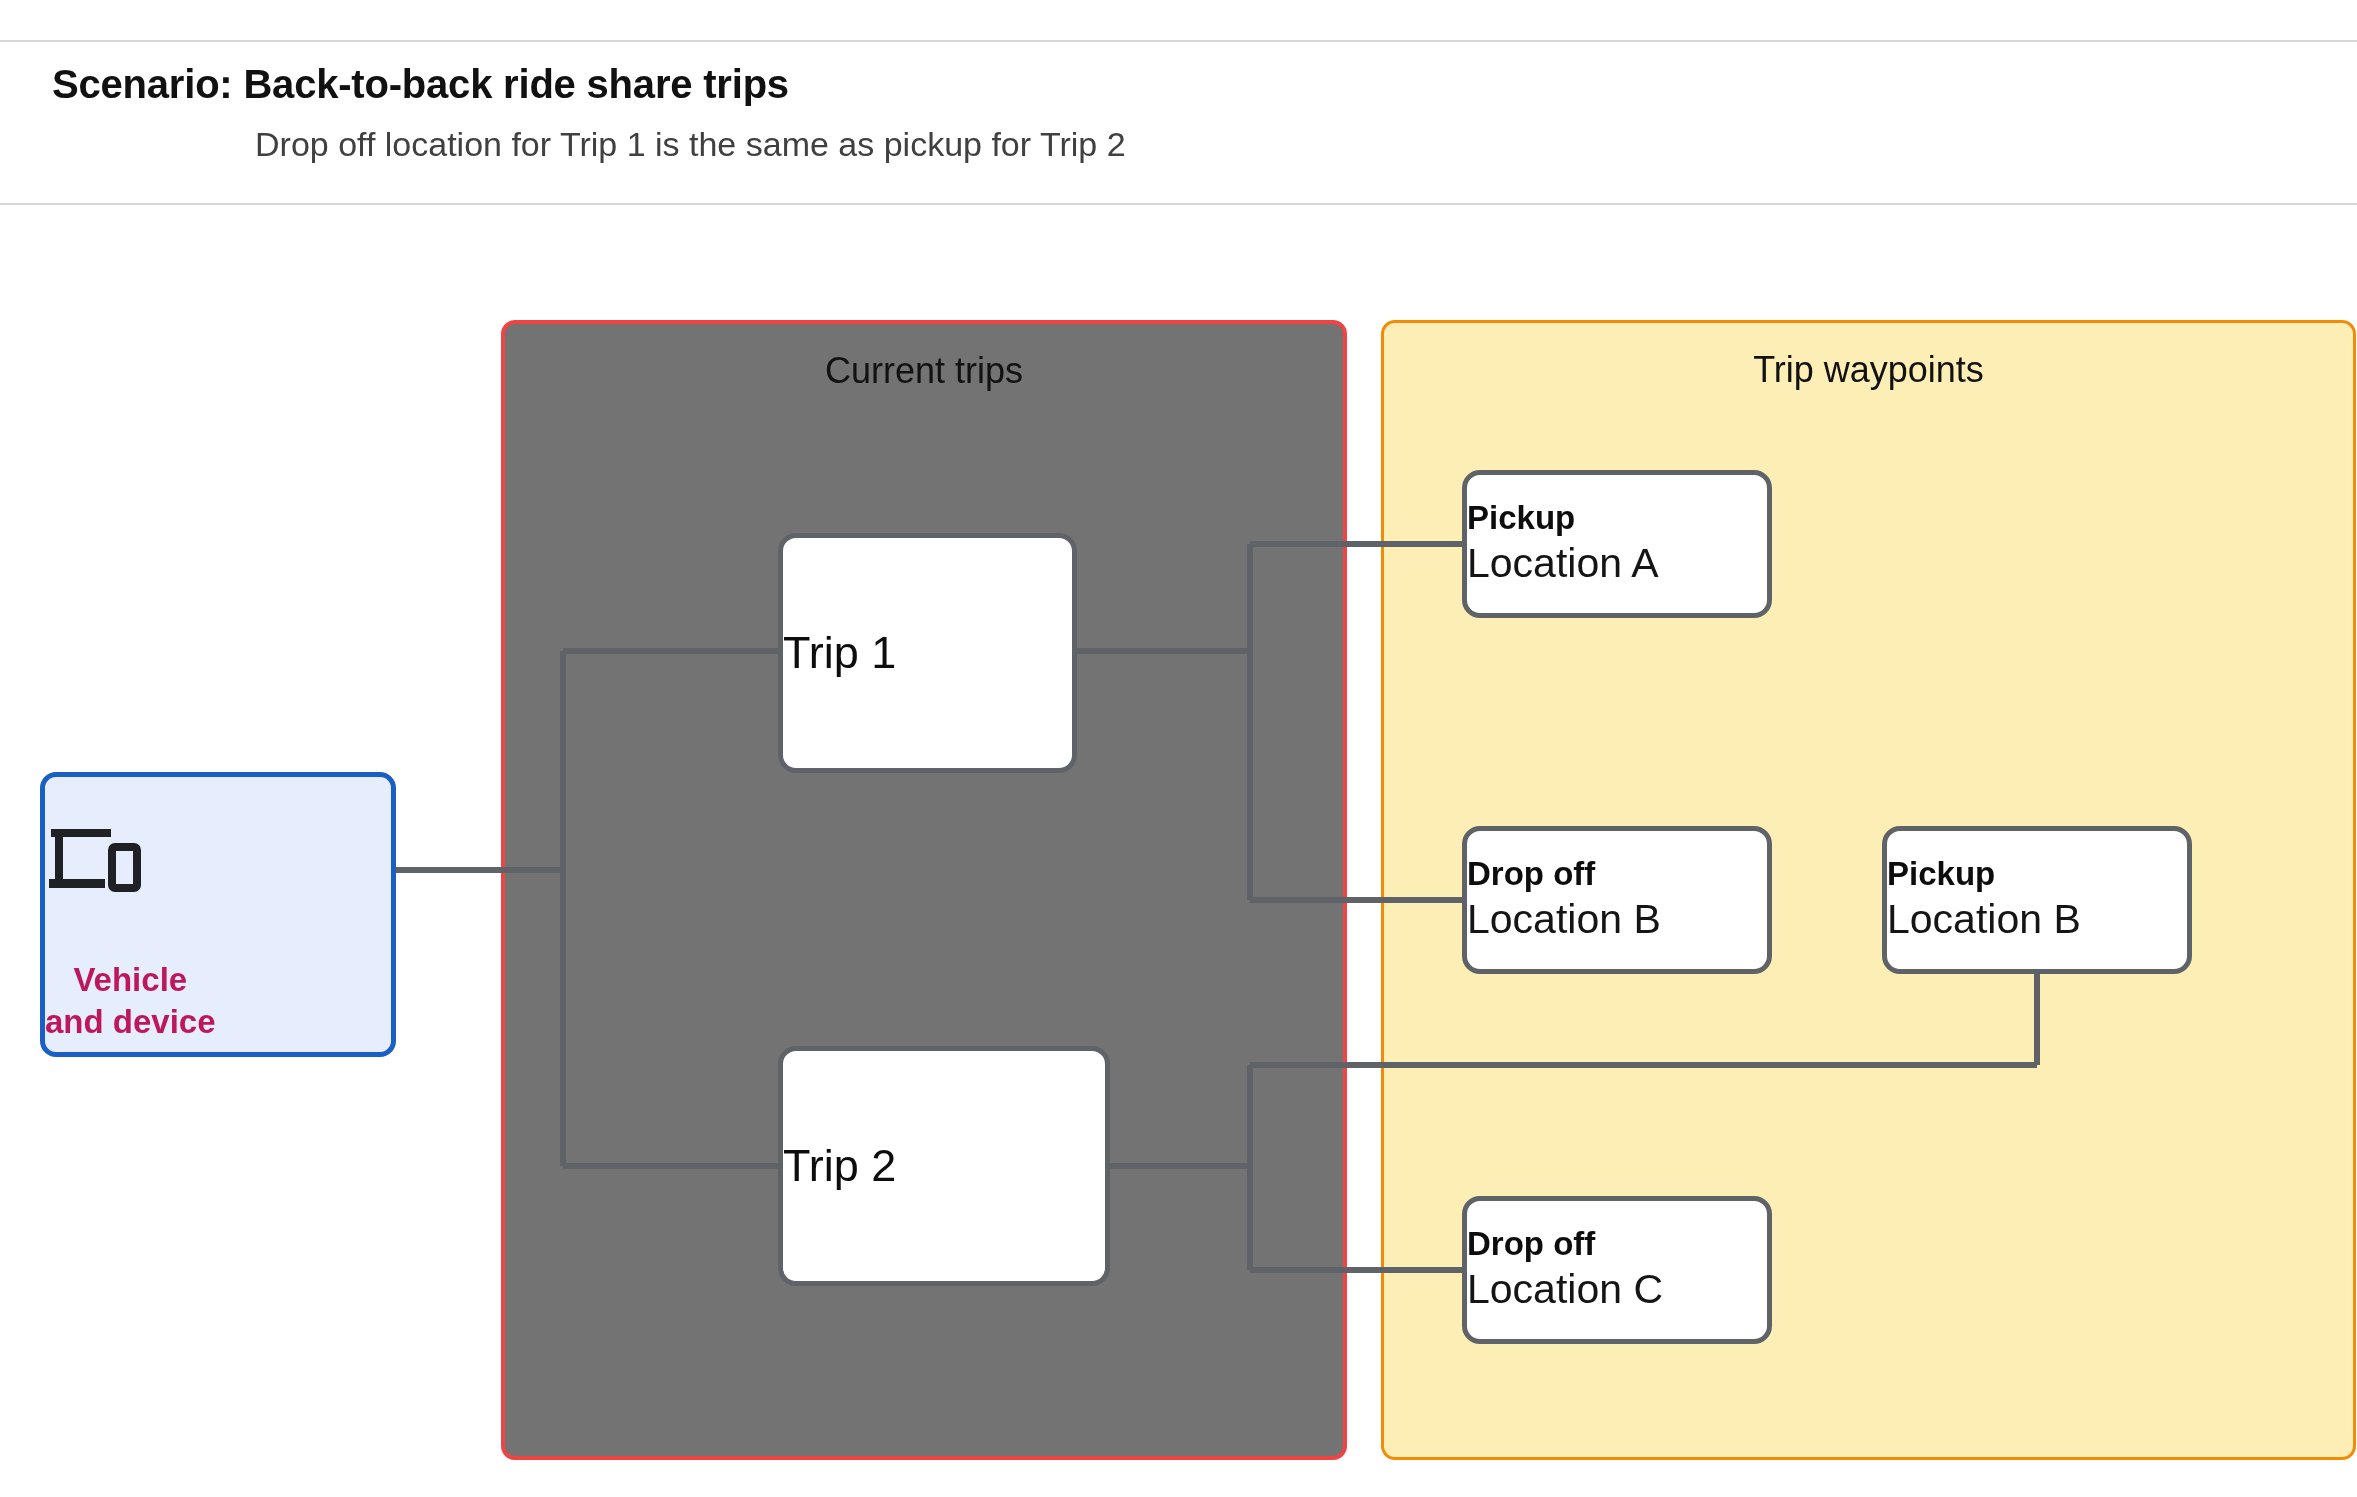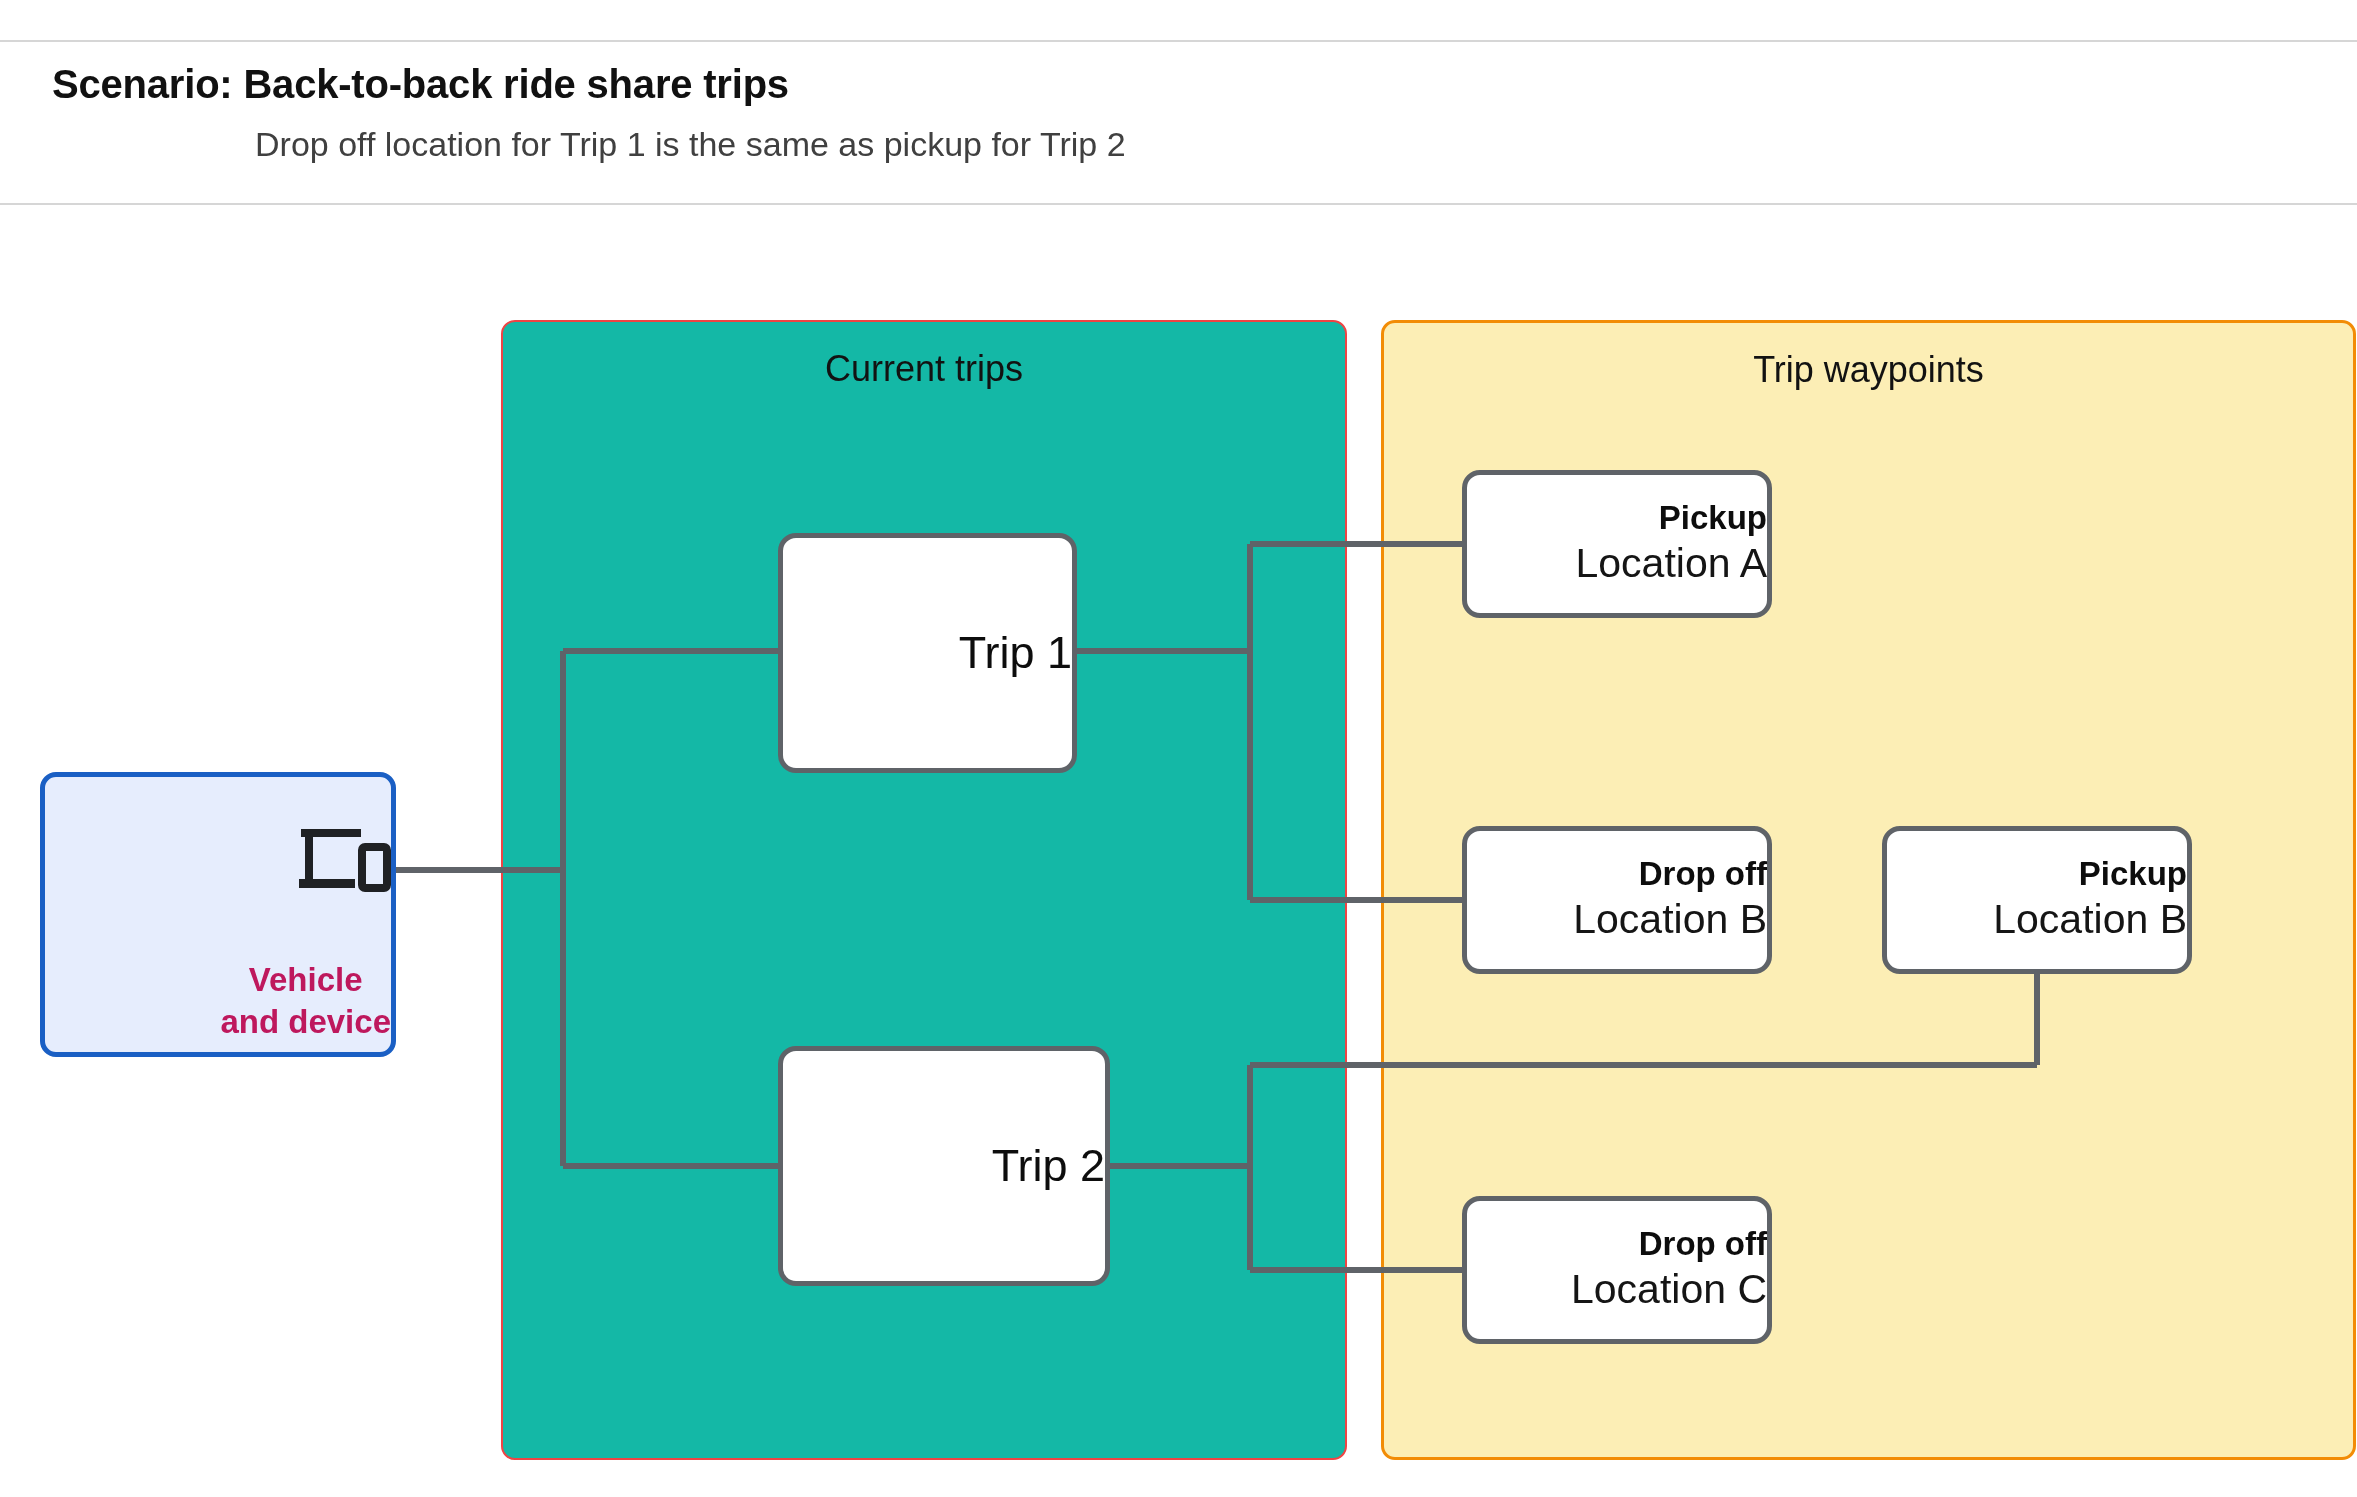--- a/index.html
+++ b/index.html
@@ -63,8 +63,8 @@
     top: 320px;
     width: 846px;
     height: 1140px;
-    background: #14b8a6;
-    border: 2px solid #ef4444;
+    background: #737373;
+    border: 4px solid #ef4444;
     padding-left: 38px;
   }
   .panel-yellow {

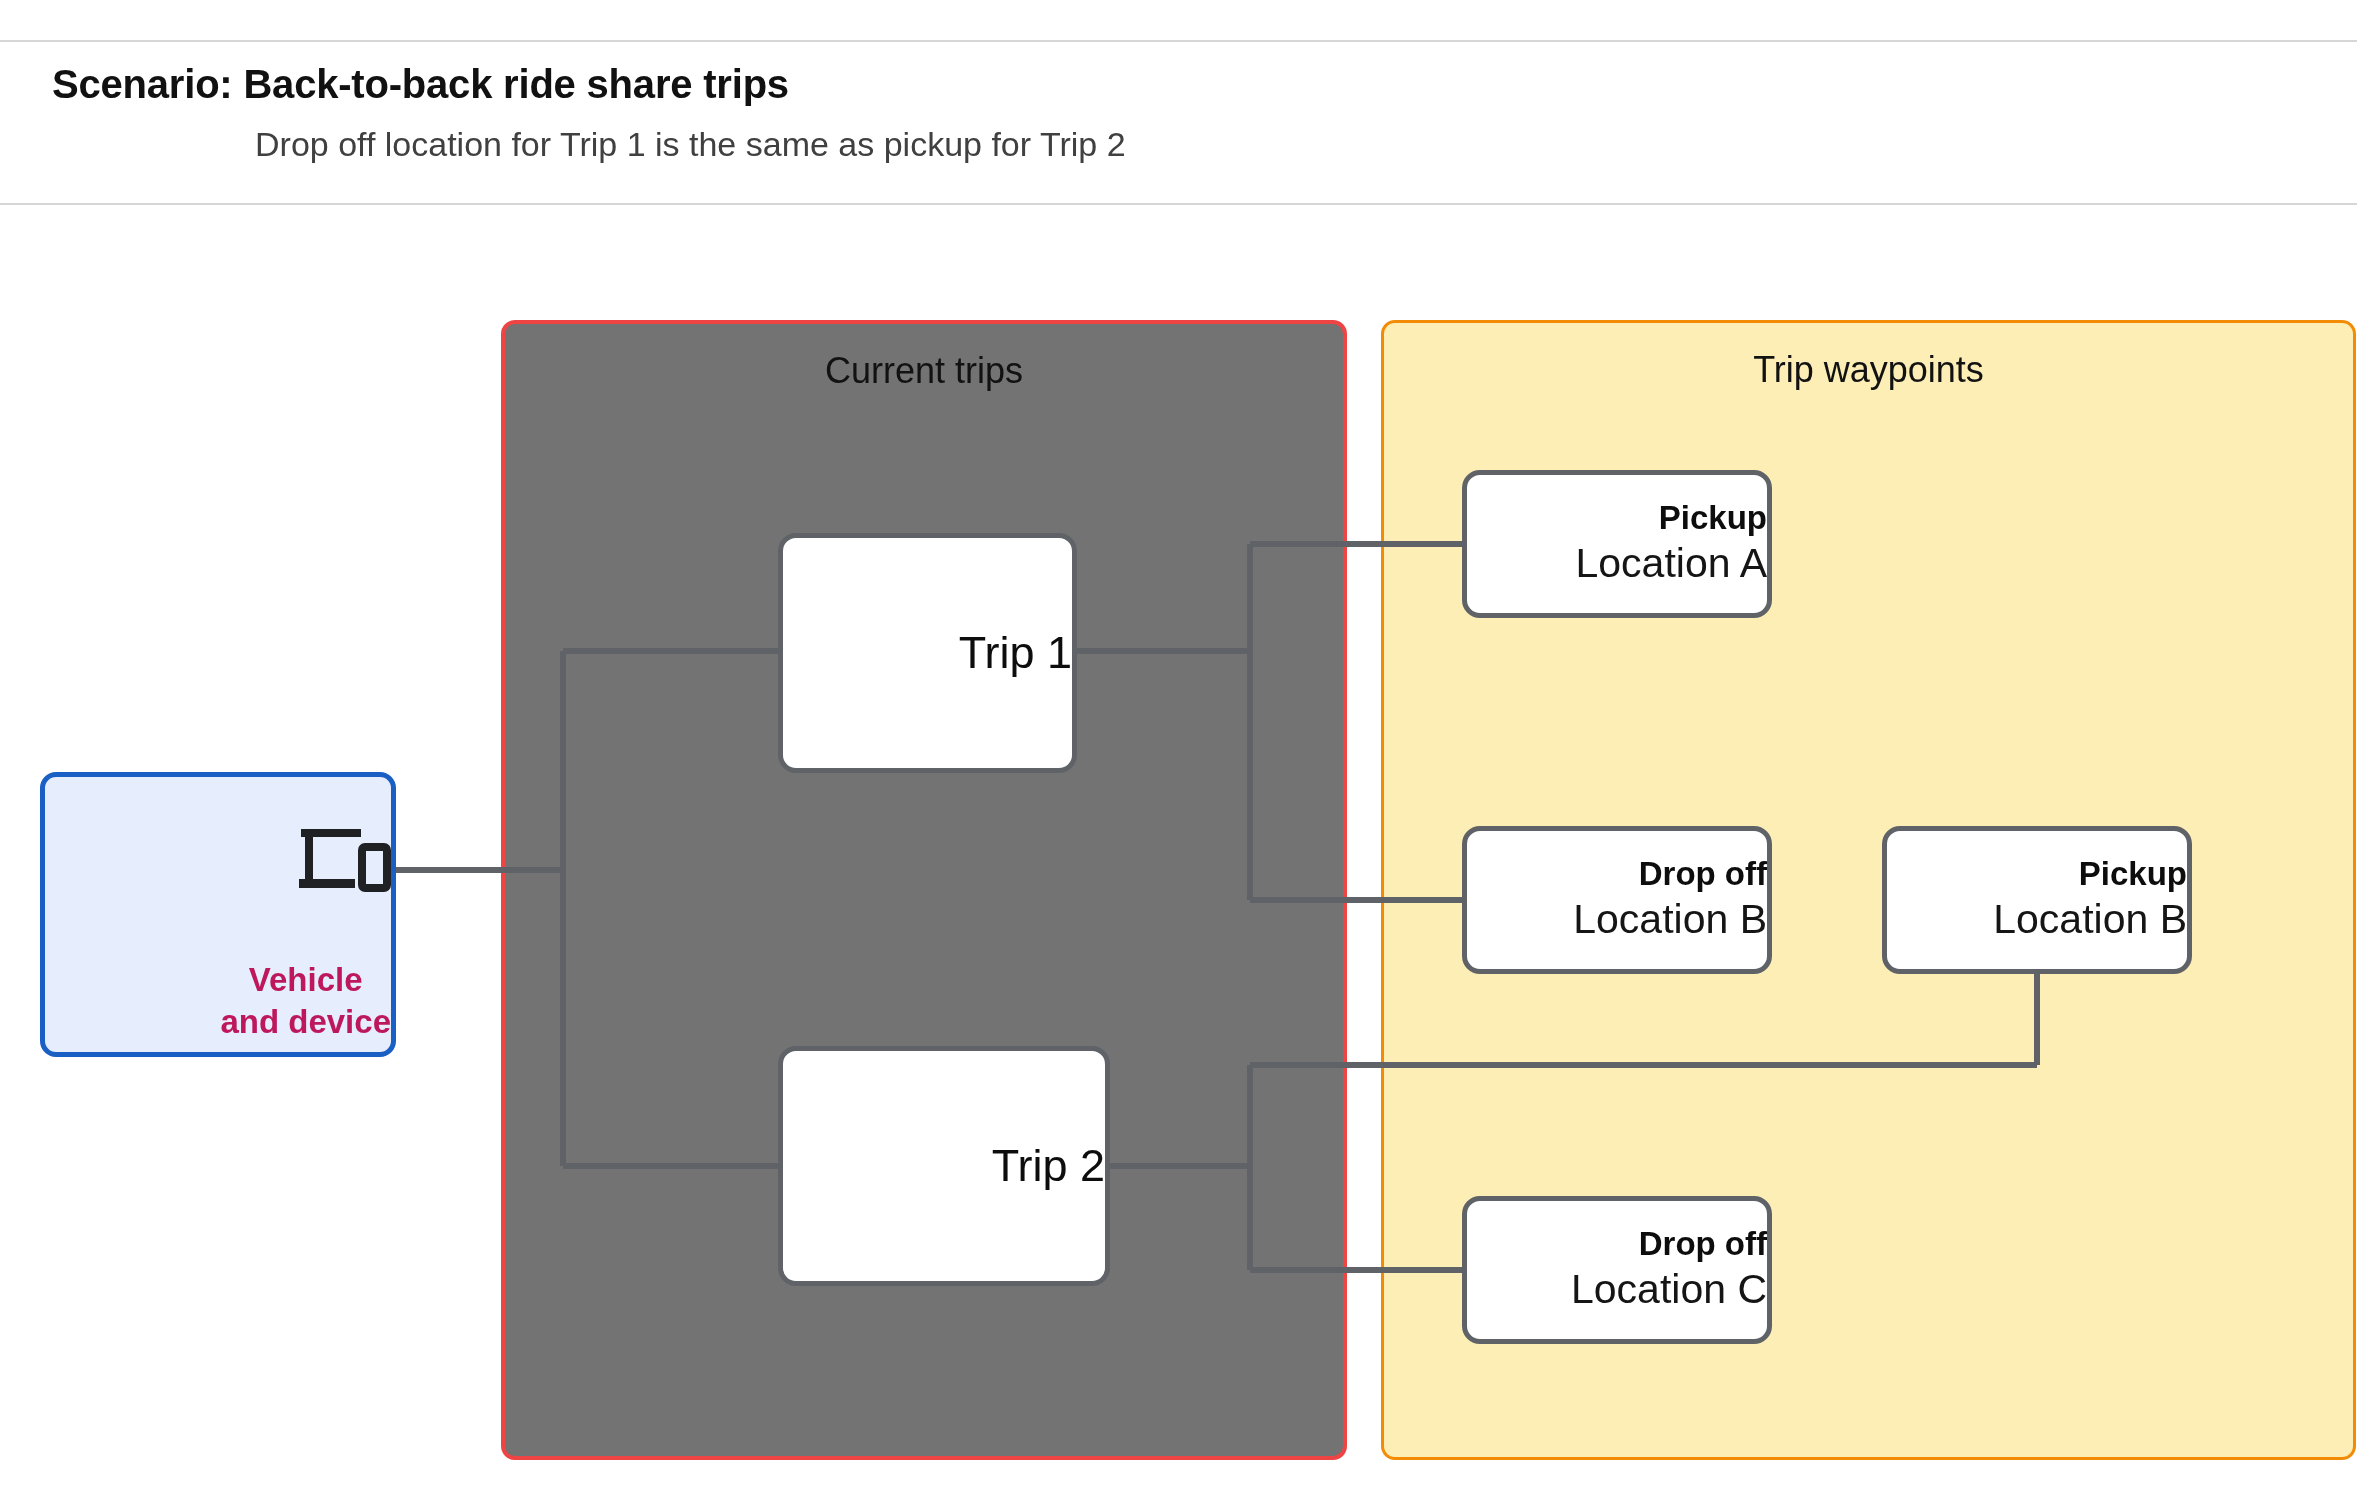--- a/index.html
+++ b/index.html
@@ -95,7 +95,7 @@
     border-radius: 18px;
     display: flex;
     flex-direction: column;
-    align-items: flex-end;
+    align-items: flex-start;
     justify-content: center;
     z-index: 5;
   }

